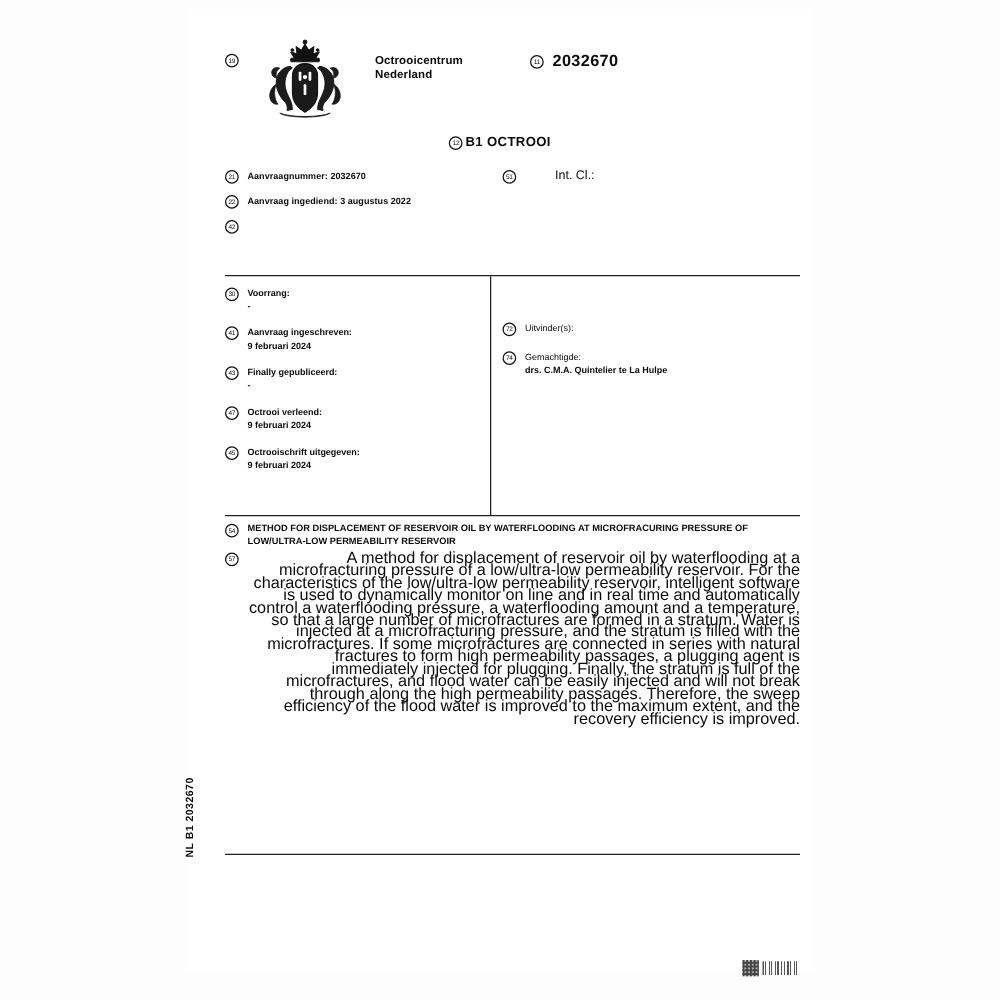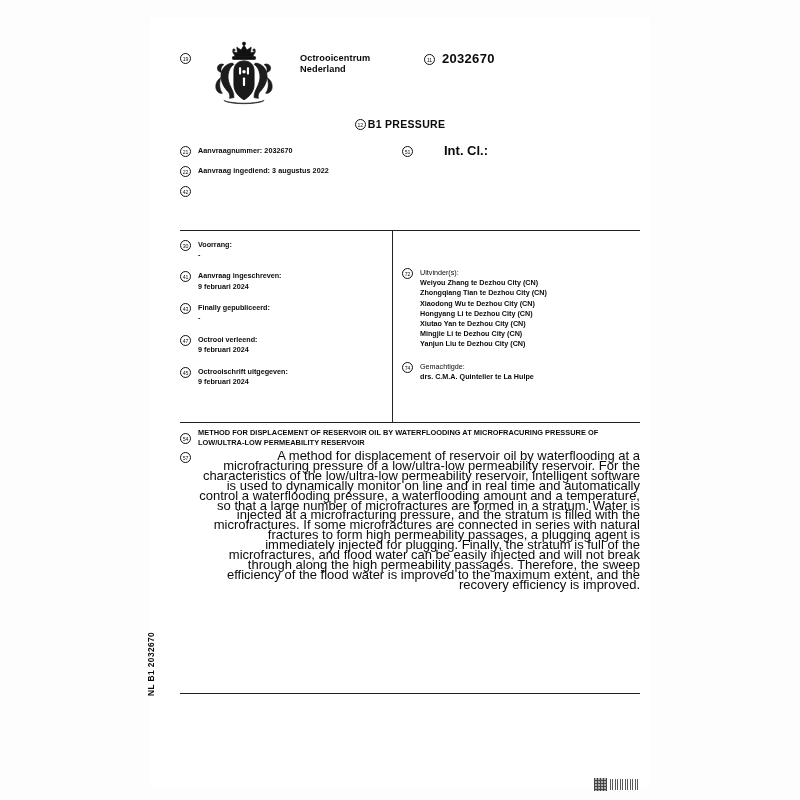--- a/index.html
+++ b/index.html
@@ -25,7 +25,7 @@
   #sheet {
     position: absolute;
     left: 150px;
-    top: 18px;
+    top: 8px;
     width: 500px;
     height: 770px;
     background: #ffffff;

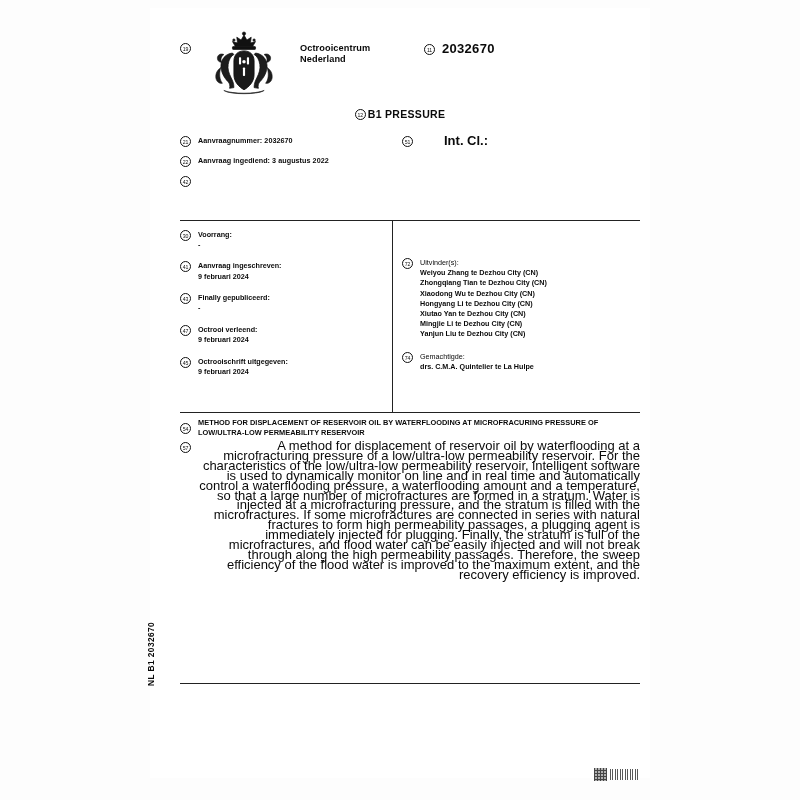--- a/index.html
+++ b/index.html
@@ -303,7 +303,7 @@
     </div>
 
     <div id="kind-line">
-      <span class="inid">12</span><span id="kind-label">B1 PRESSURE</span>
+      <span class="inid">12</span><span id="kind-label">B1 OCTROOI</span>
     </div>
 
     <div id="bib-top">

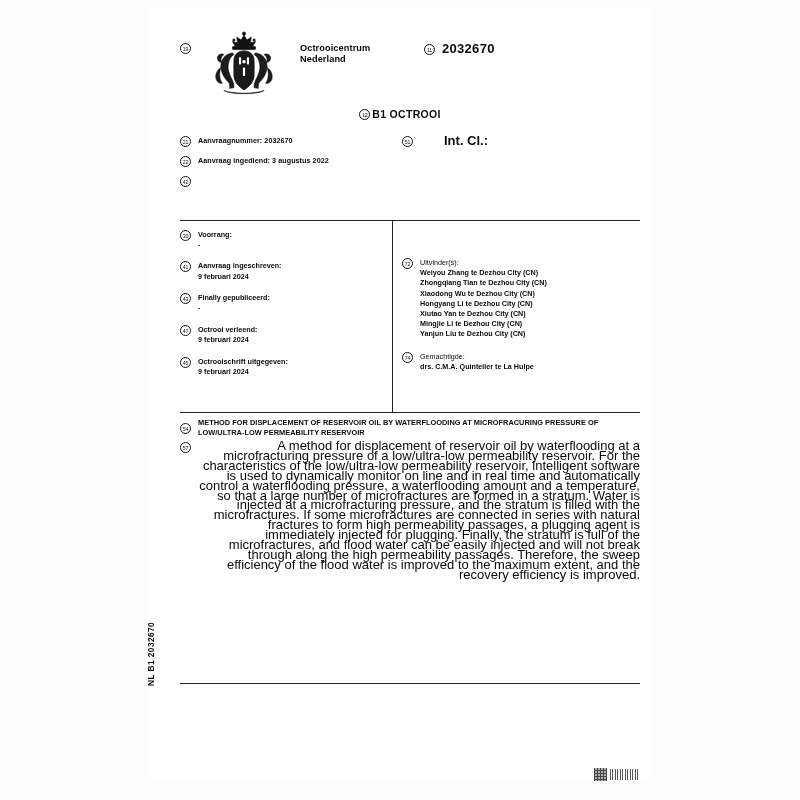--- a/index.html
+++ b/index.html
@@ -119,8 +119,8 @@
     width: 238px;
   }
   .label-light {
-    font-size: 13px;
-    font-weight: bold;
+    font-size: 10px;
+    font-weight: normal;
     line-height: 9.6px;
     padding-left: 24px;
   }

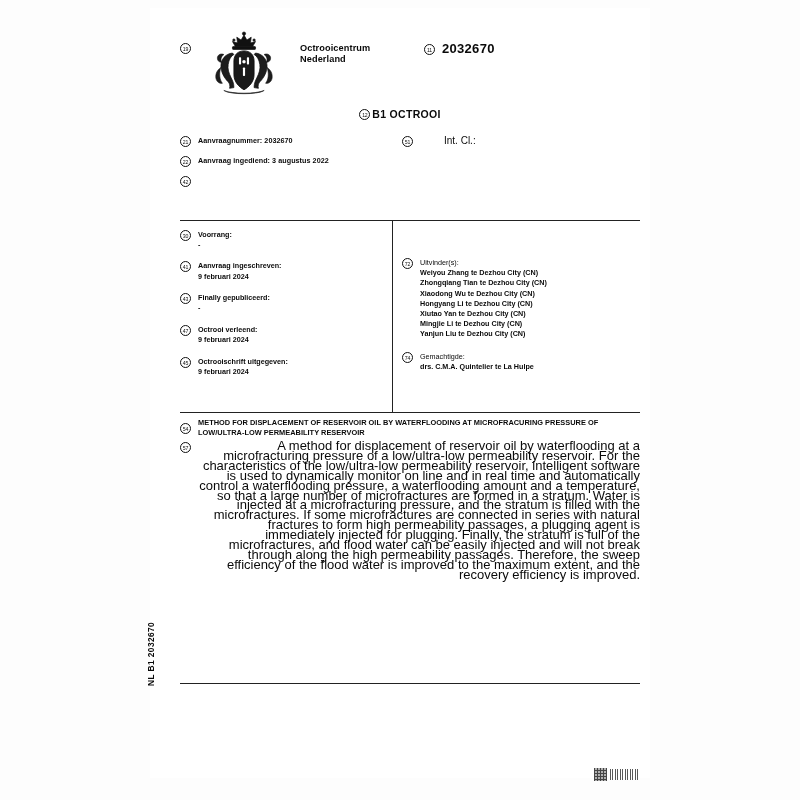--- a/index.html
+++ b/index.html
@@ -392,13 +392,6 @@
         <span class="inid">72</span>
         <div class="block-text">
           <div class="hdr">Uitvinder(s):</div>
-          <div class="name-list">Weiyou Zhang te Dezhou City (CN)
-Zhongqiang Tian te Dezhou City (CN)
-Xiaodong Wu te Dezhou City (CN)
-Hongyang Li te Dezhou City (CN)
-Xiutao Yan te Dezhou City (CN)
-Mingjie Li te Dezhou City (CN)
-Yanjun Liu te Dezhou City (CN)</div>
         </div>
       </div>
 

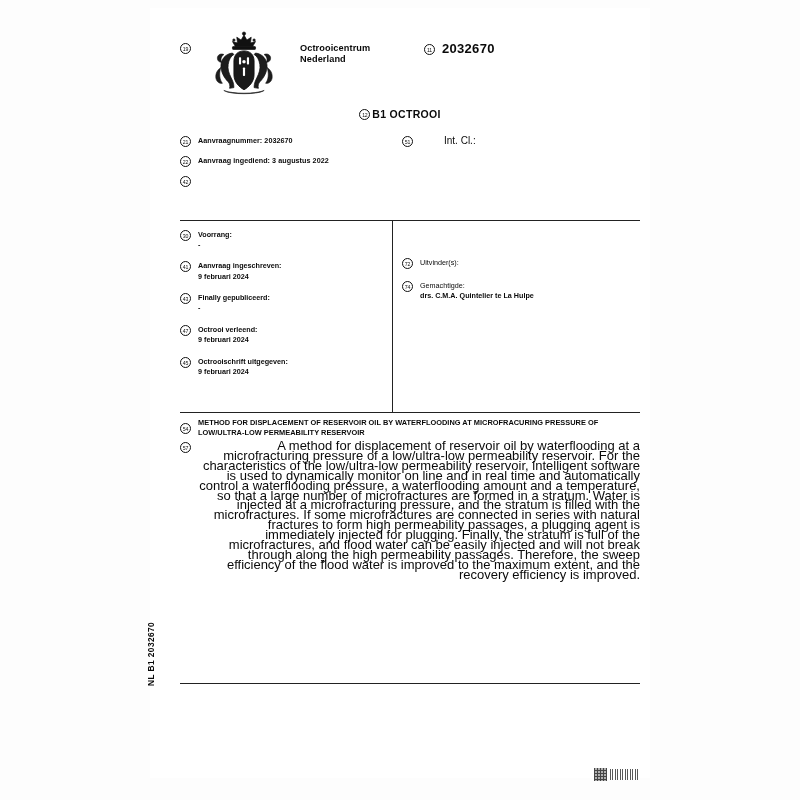--- a/index.html
+++ b/index.html
@@ -179,7 +179,7 @@
     left: 30px; top: 410px;
     width: 460px;
     display: flex;
-    align-items: center;
+    align-items: flex-start;
   }
   #title-block .inid { margin-right: 7px; margin-top: 0.5px; }
   #title-text {

